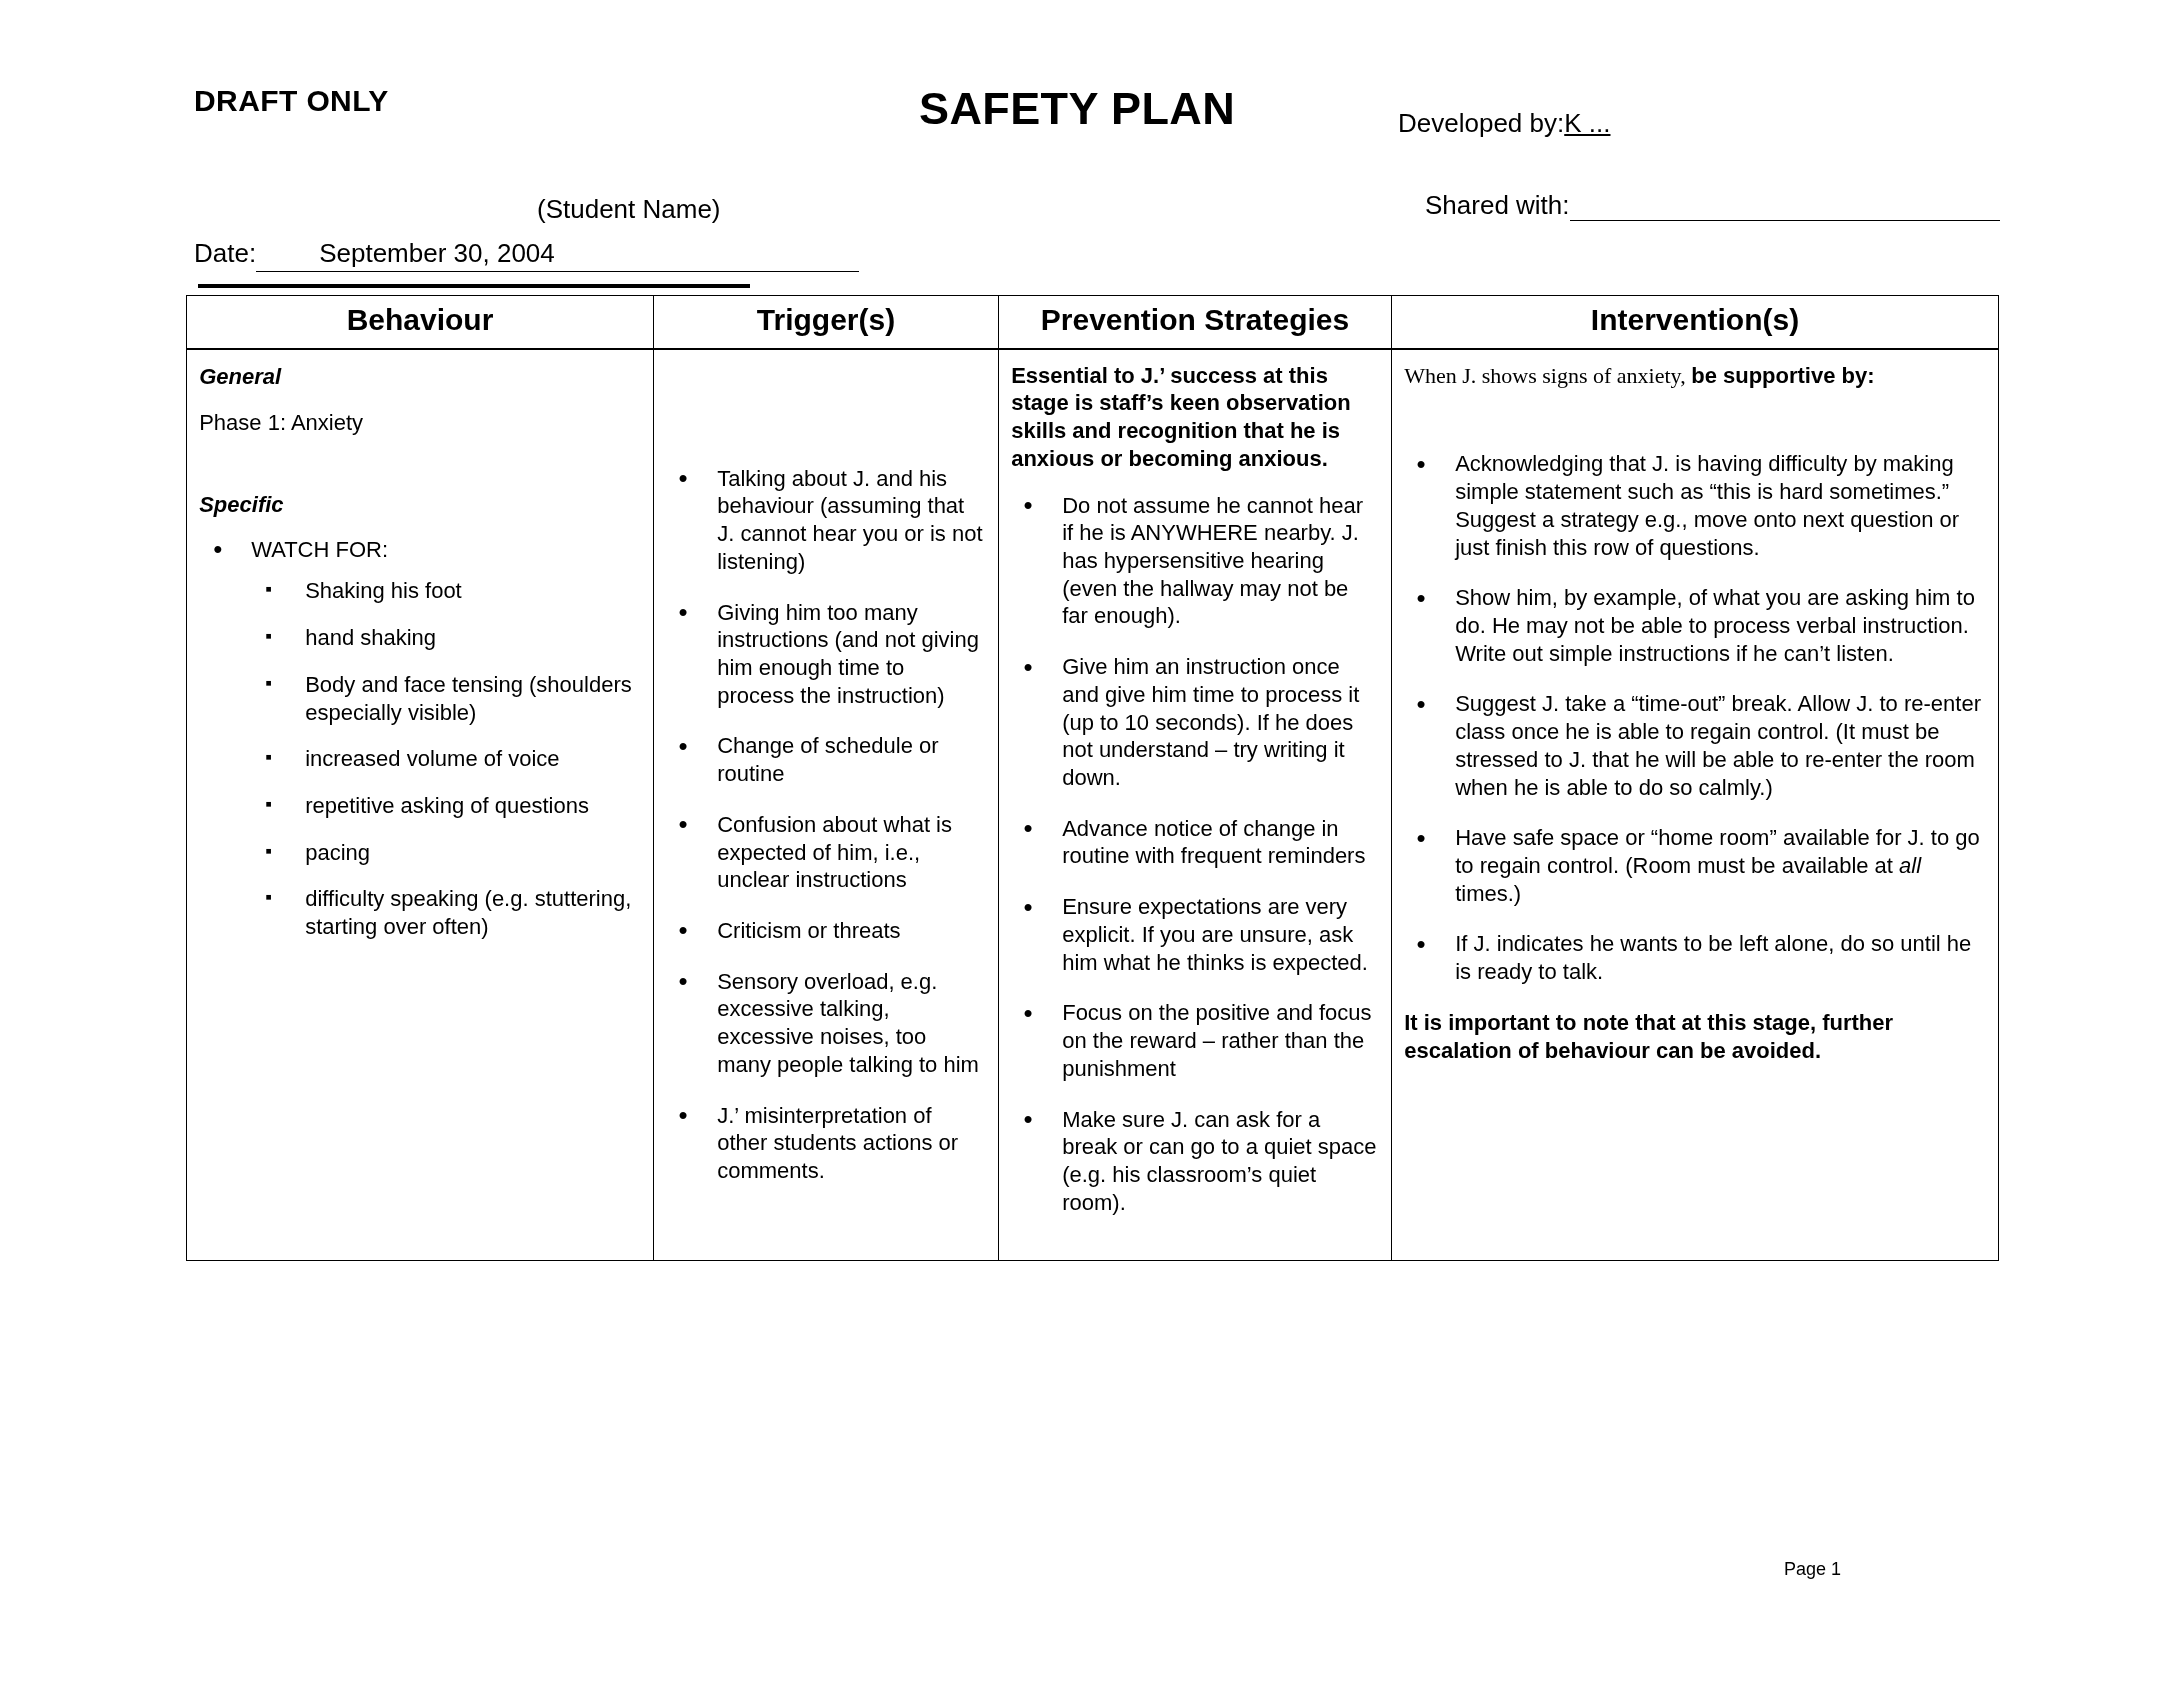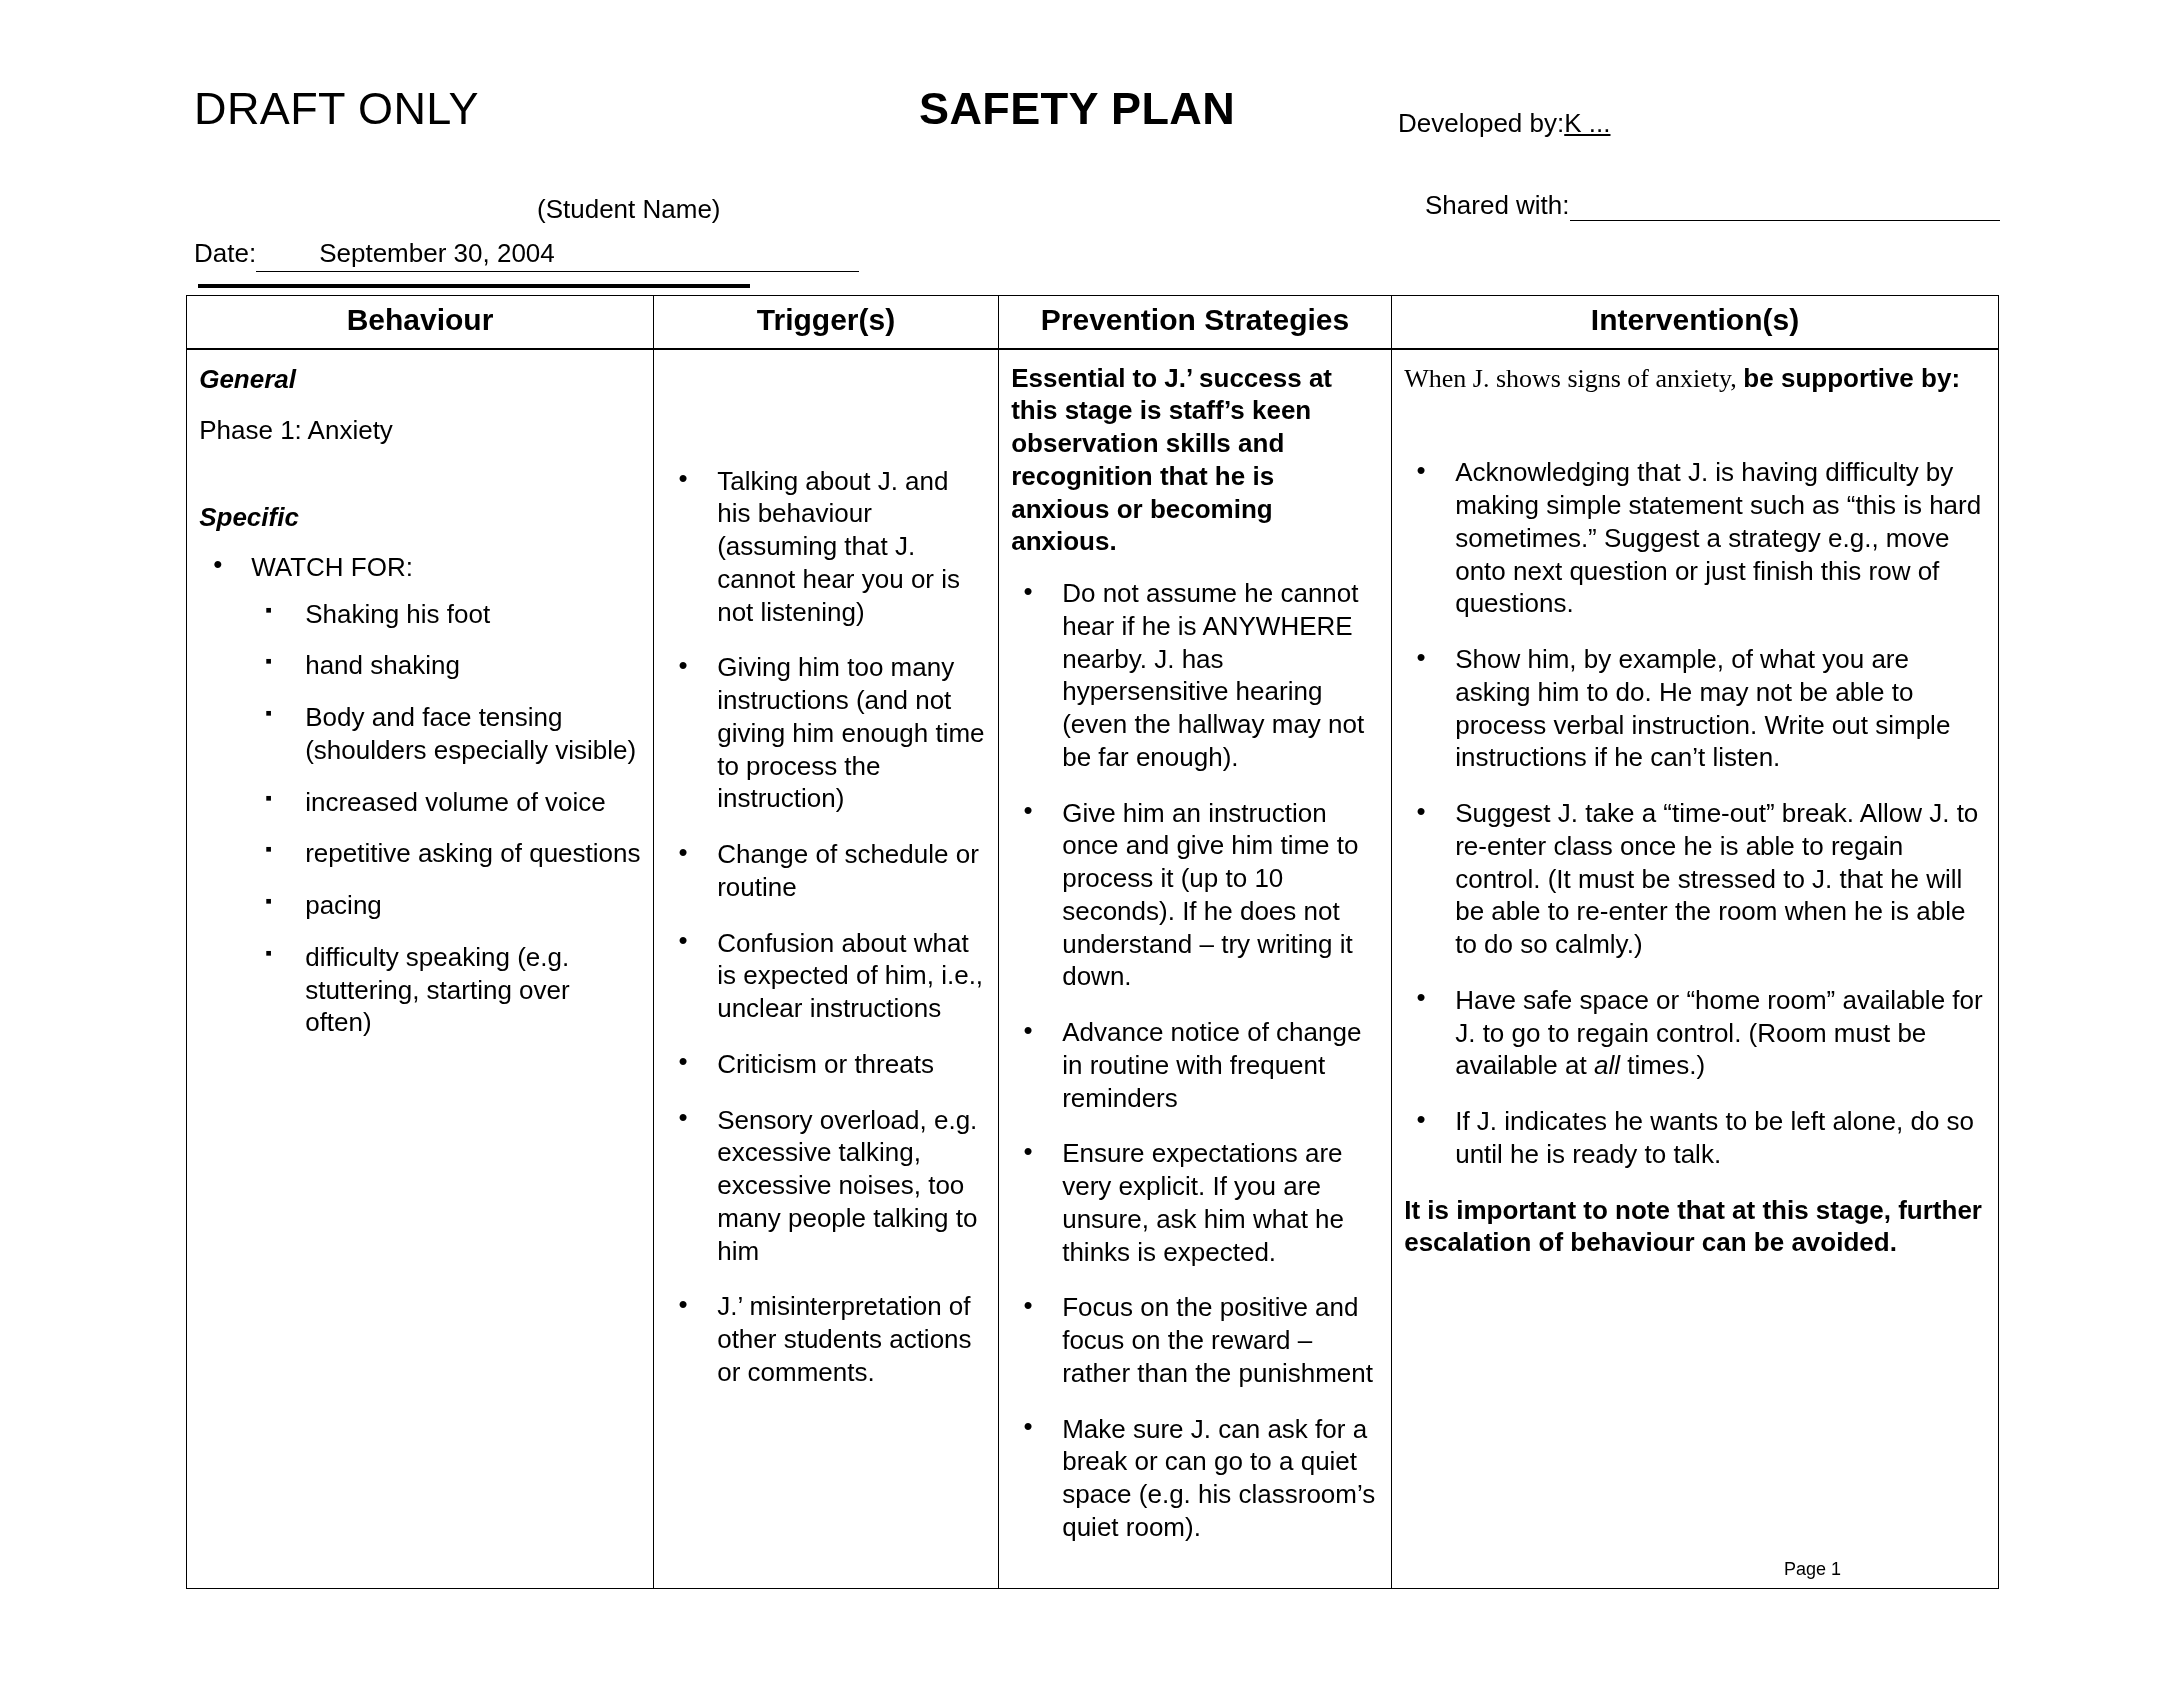--- a/index.html
+++ b/index.html
@@ -37,8 +37,8 @@
     position: absolute;
     left: 0;
     top: 0;
-    font-size: 45px;
-    font-weight: normal;
+    font-size: 30px;
+    font-weight: bold;
     letter-spacing: 0.4px;
     line-height: 1;
     white-space: nowrap;

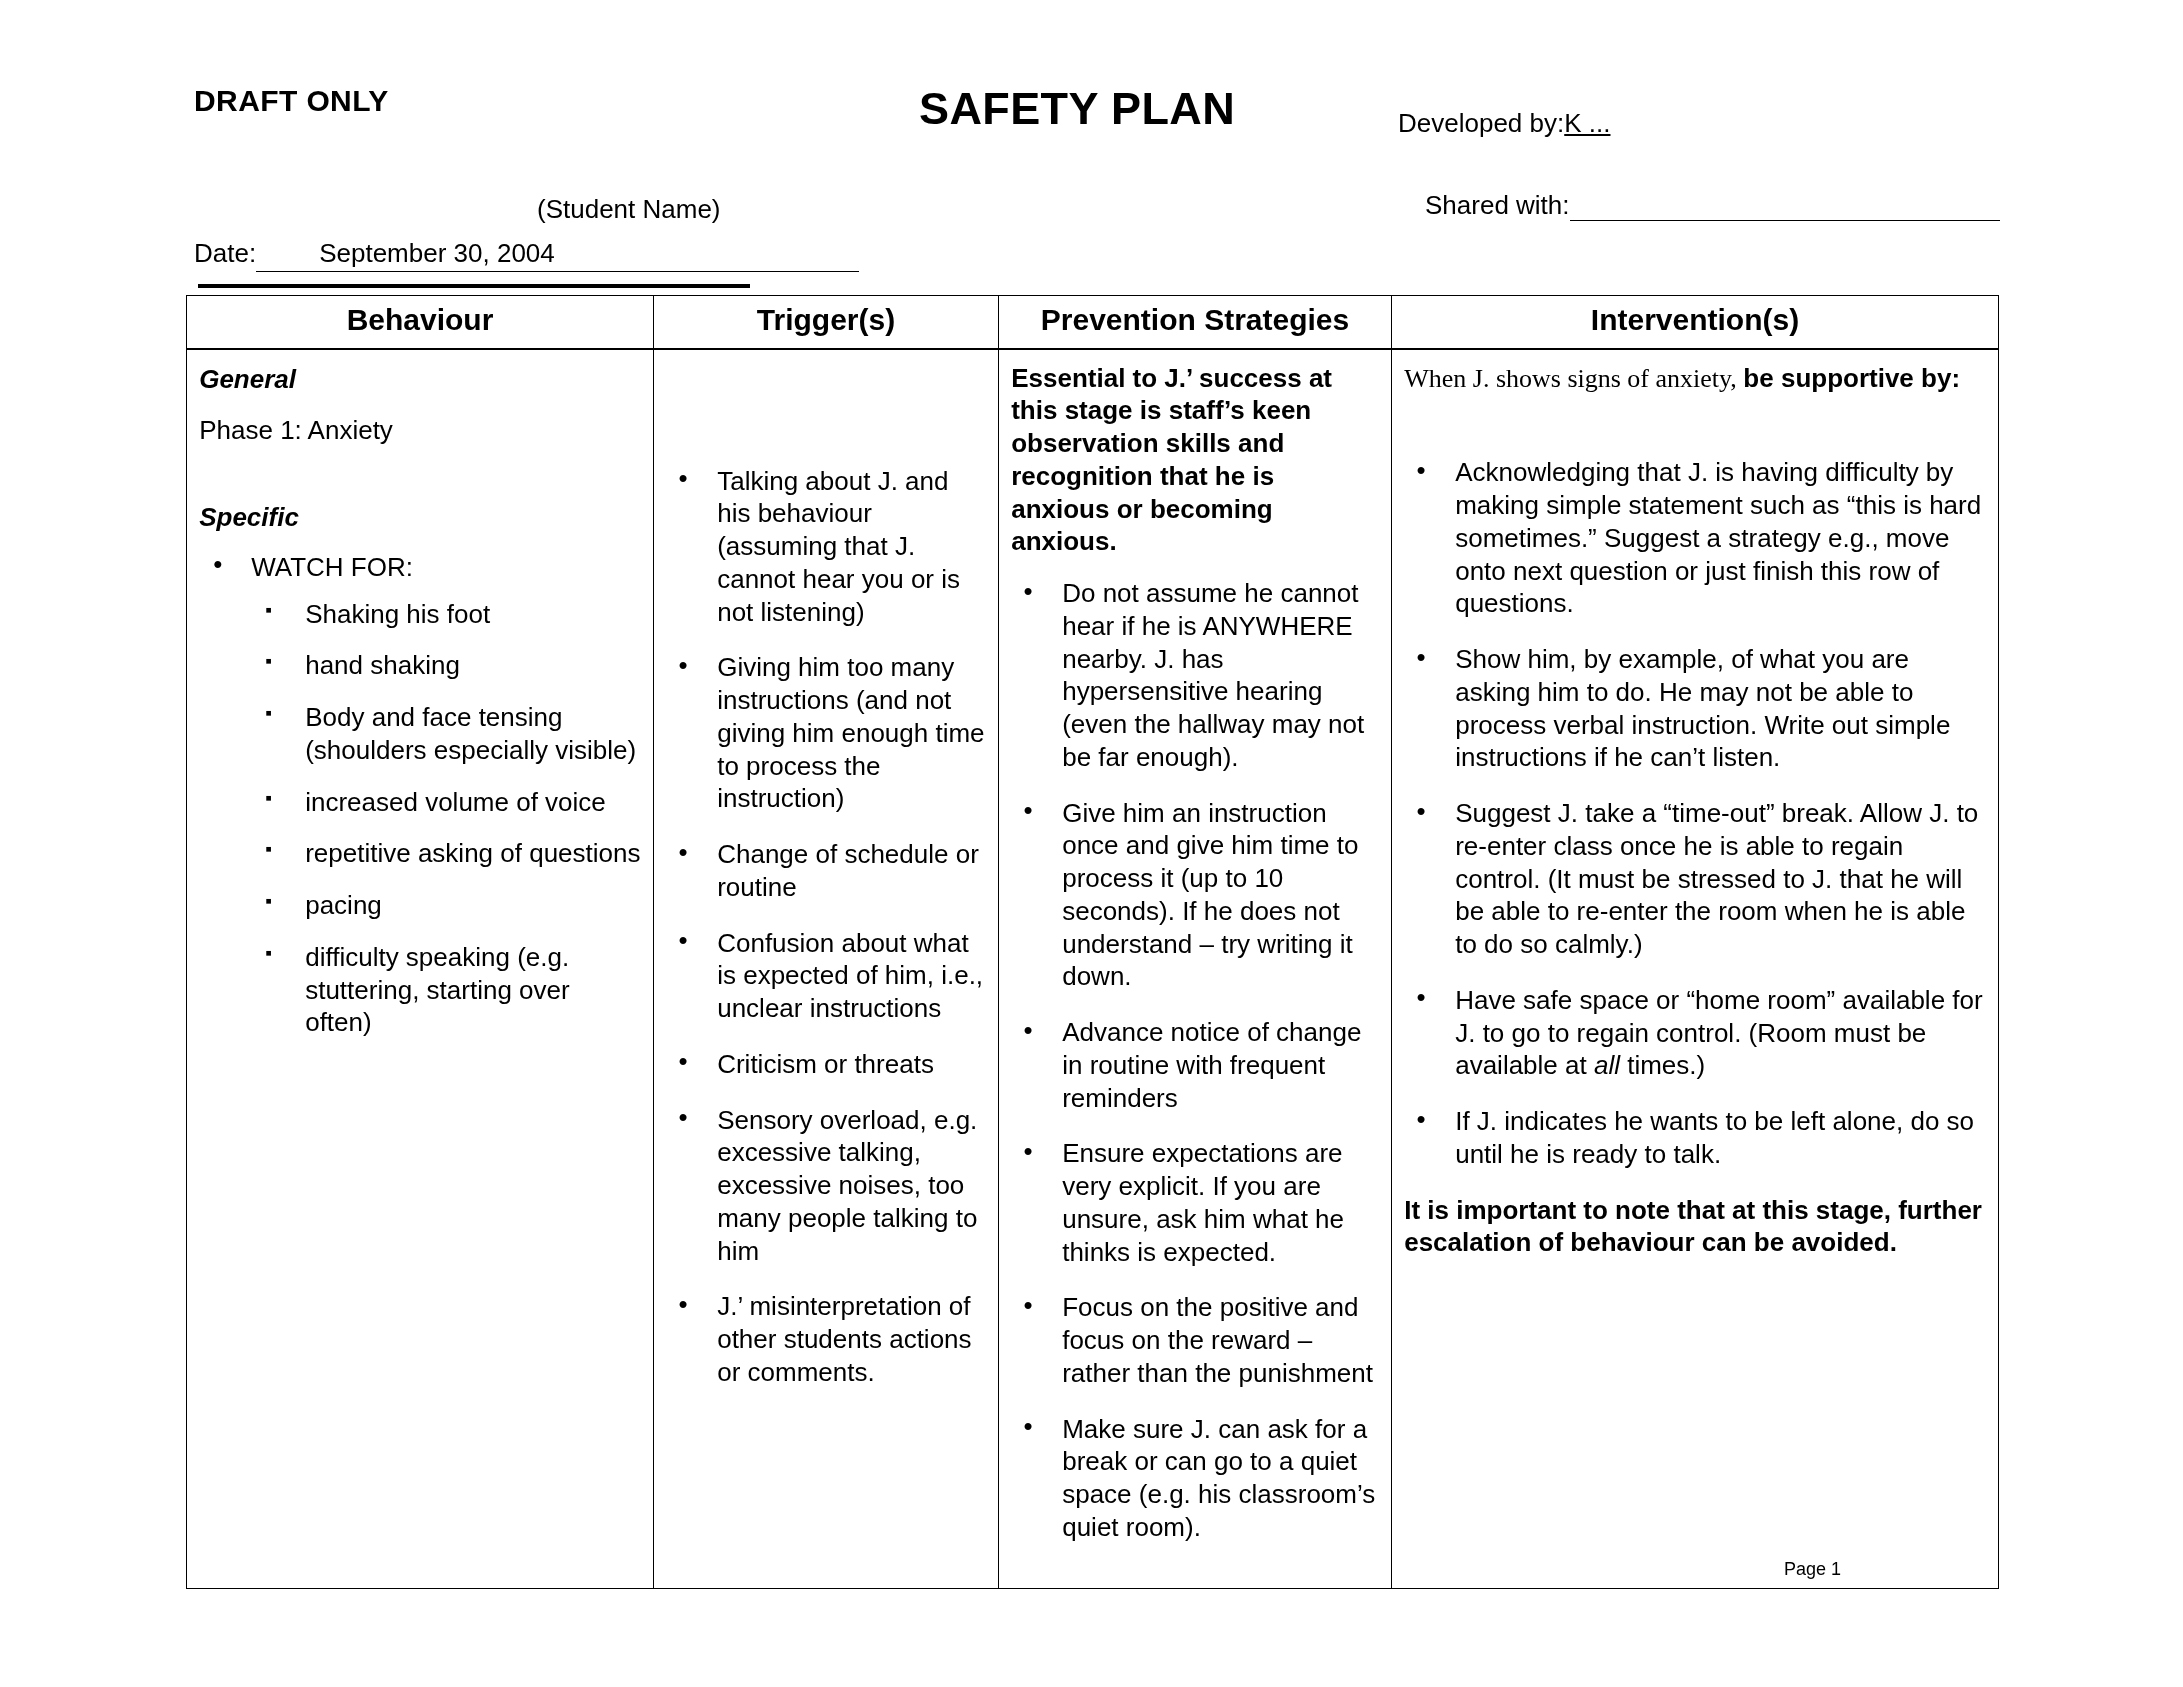--- a/index.html
+++ b/index.html
@@ -166,7 +166,7 @@
     border: 1.7px solid #000;
     vertical-align: top;
     padding: 12.2px 12.2px 21px 12.2px;
-    font-size: 26px;
+    font-size: 22px;
     line-height: 1.26;
   }
 

